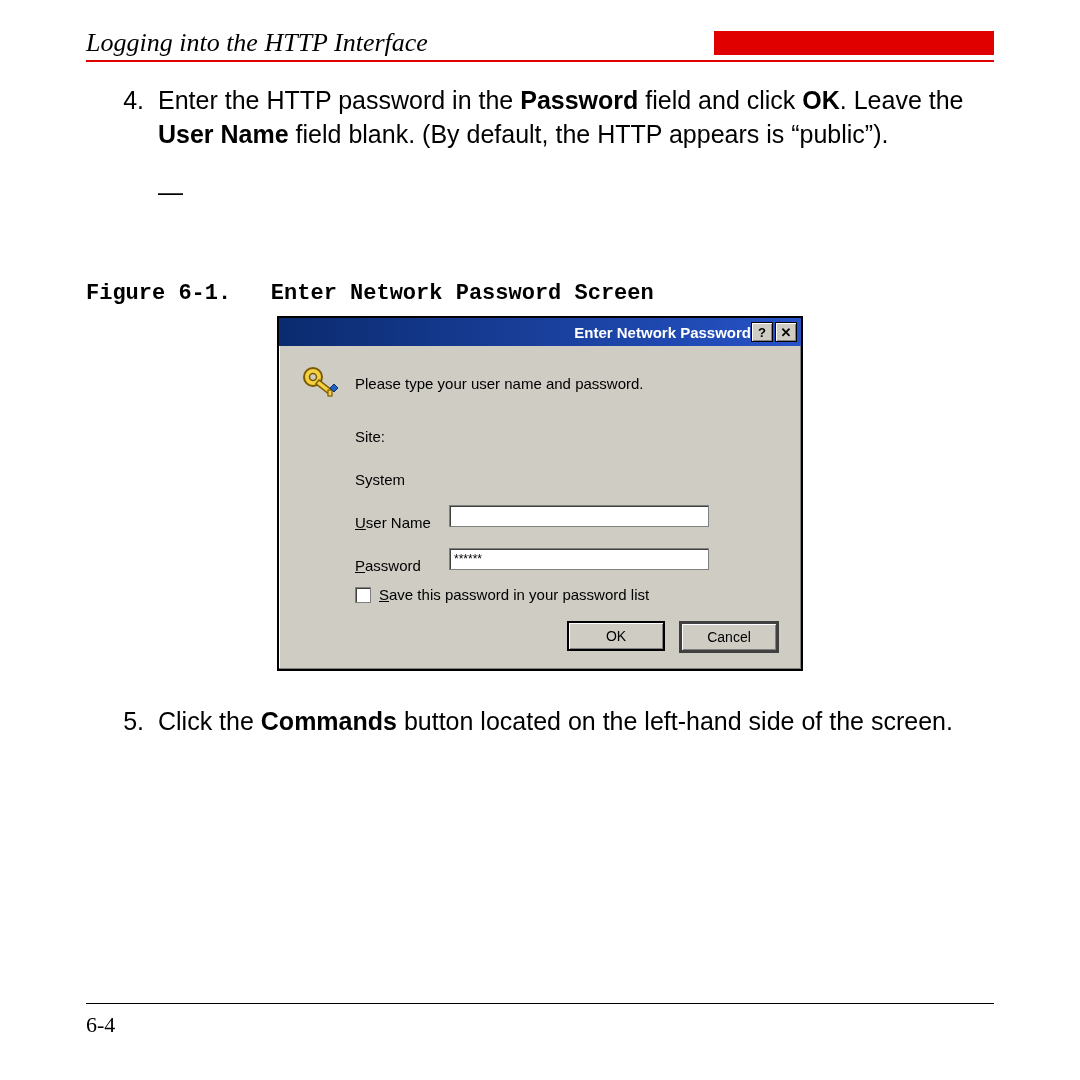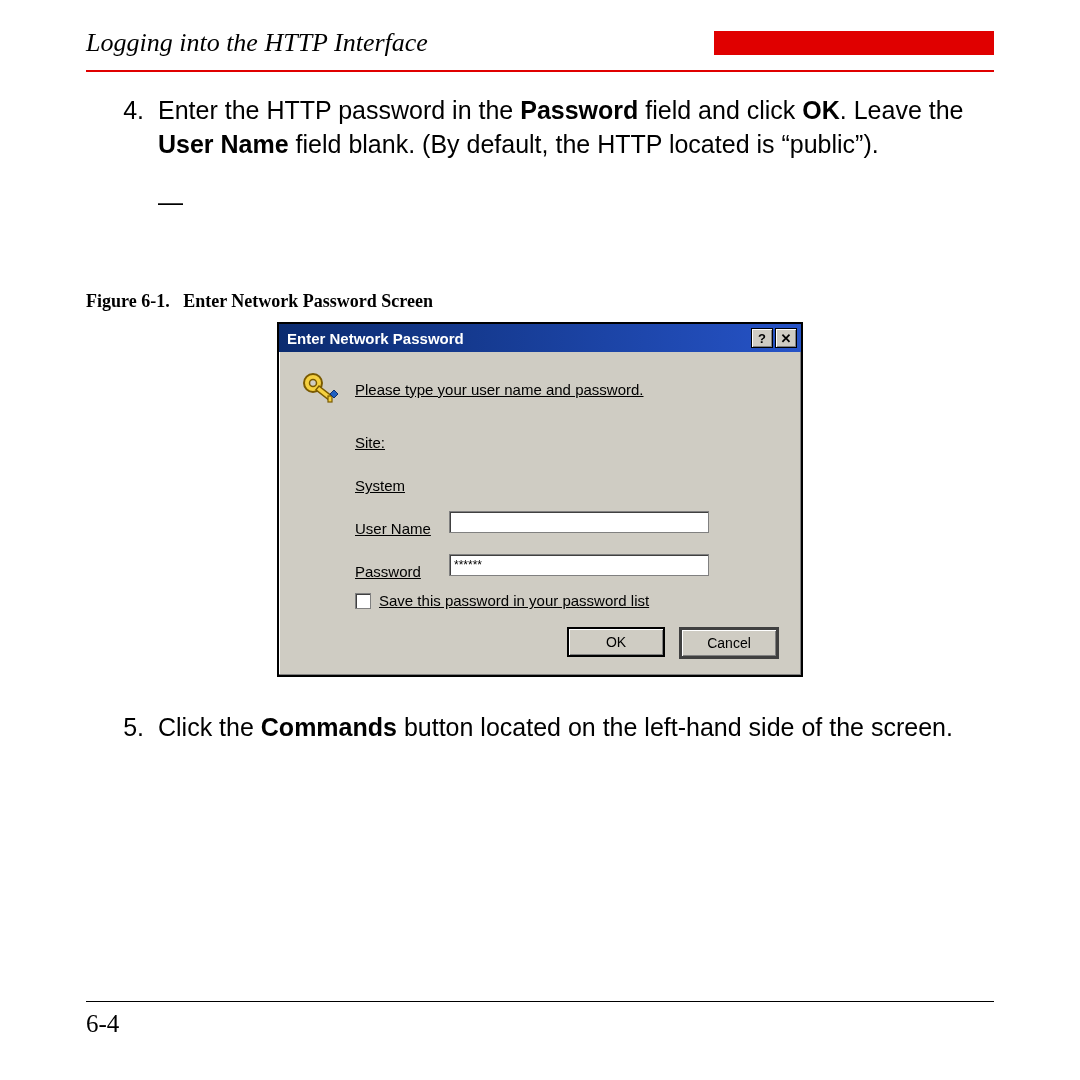--- a/index.html
+++ b/index.html
@@ -23,7 +23,7 @@
   align-items: center;
   justify-content: space-between;
   border-bottom: 2px solid #e00000;
-  padding-bottom: 12px;
+  padding-bottom: 2px;
 }
 .header-title {
   font-style: italic;

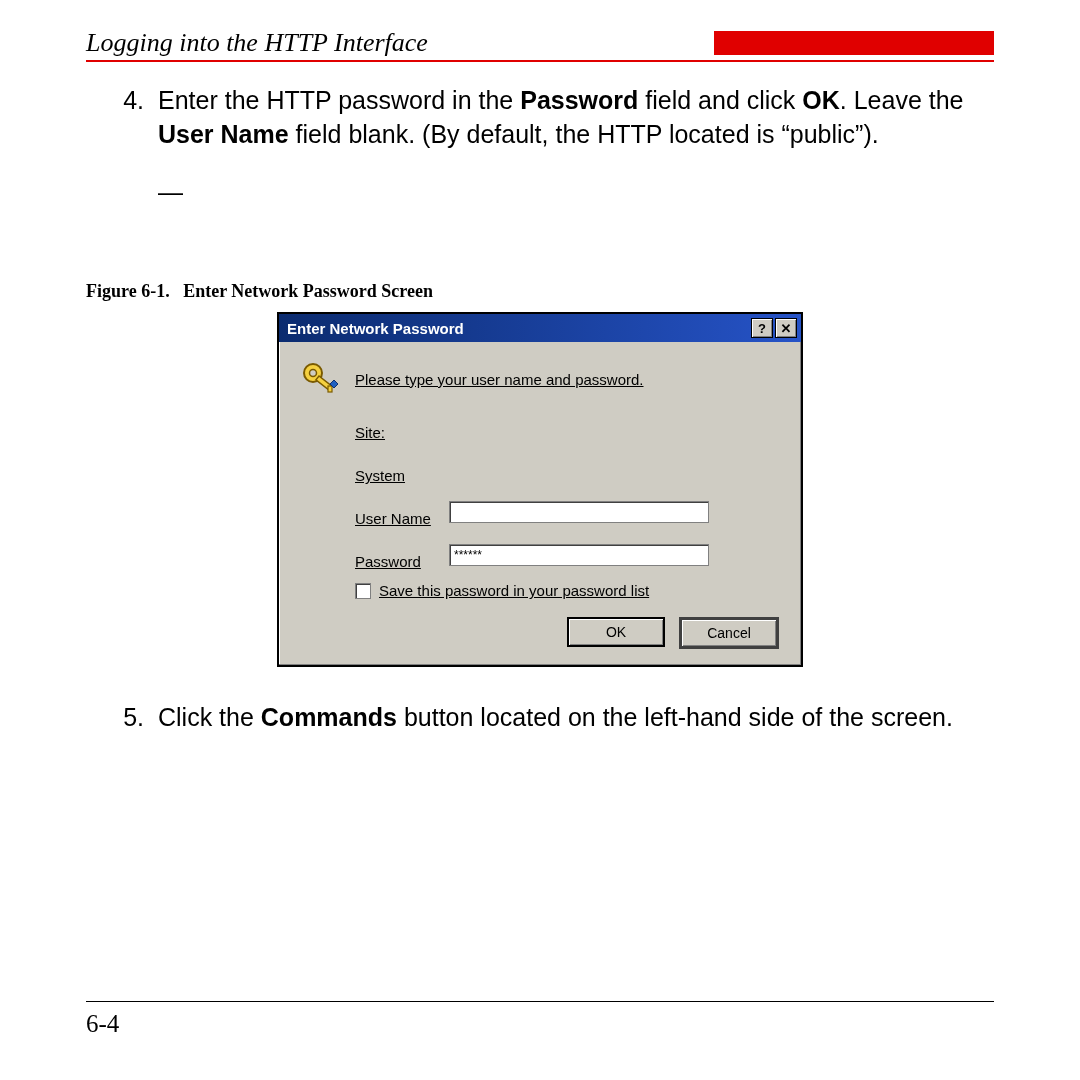--- a/index.html
+++ b/index.html
@@ -190,7 +190,7 @@
   <div class="step">
     <div class="num">4.</div>
     <div class="body">
-      <span>Enter the HTTP password in the </span><b>Password</b><span> field and click </span><b>OK</b><span>. Leave the </span><b>User Name</b><span> field blank. (By default, the HTTP located is “public”).</span>
+      <span>Enter the HTTP password in the </span><b>Password</b><span> field and click </span><b>OK</b><span>. Leave the </span><b>User Name</b><span> field blank. (By default, the HTTP appears is “public”).</span>
     </div>
   </div>
 

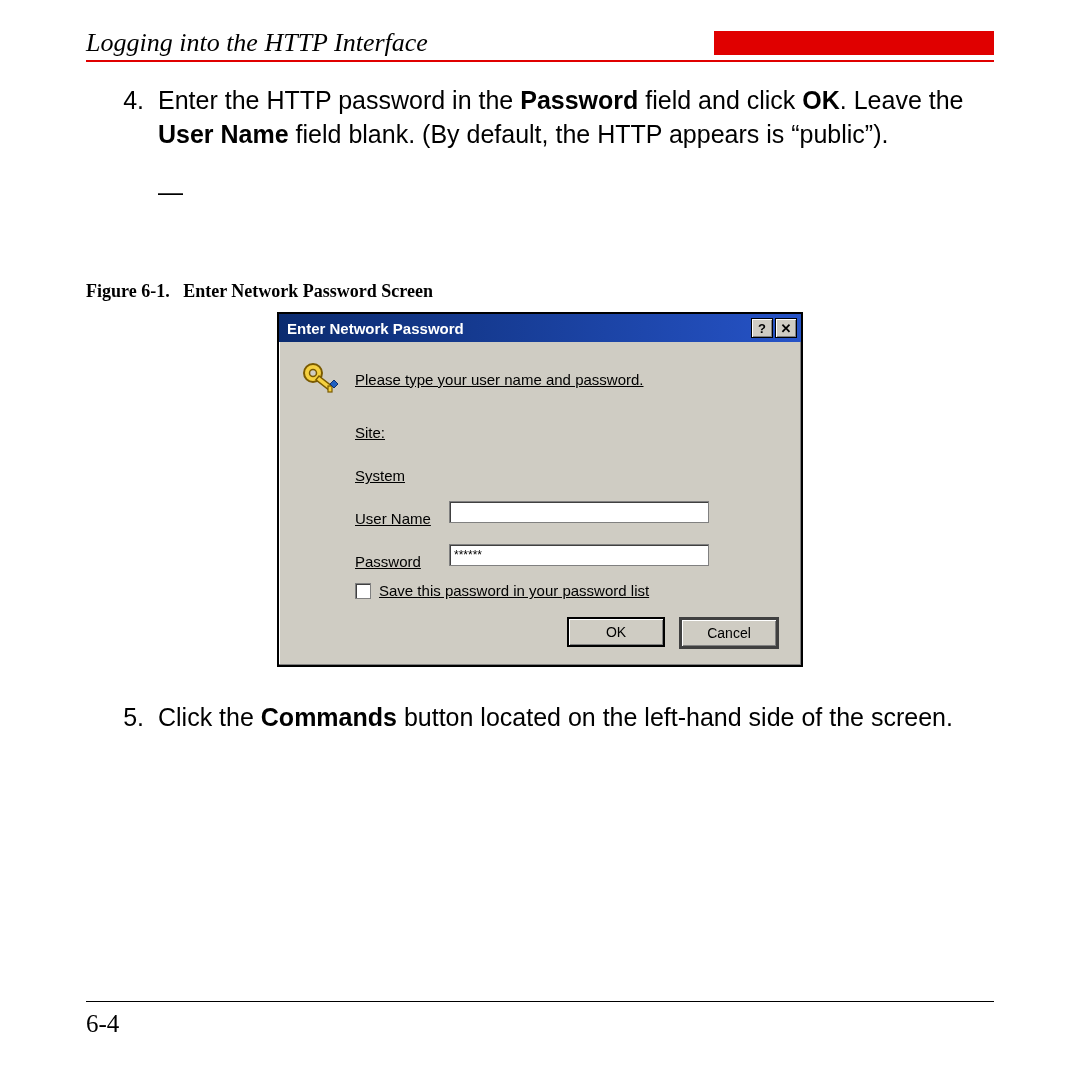--- a/index.html
+++ b/index.html
@@ -62,8 +62,8 @@
 }
 .figure-caption {
   margin-top: 72px;
-  font-family: Liberation Serif, serif;
-  font-size: 18px;
+  font-family: Liberation Mono, monospace;
+  font-size: 22px;
   font-weight: bold;
 }
 .dialog-wrap {

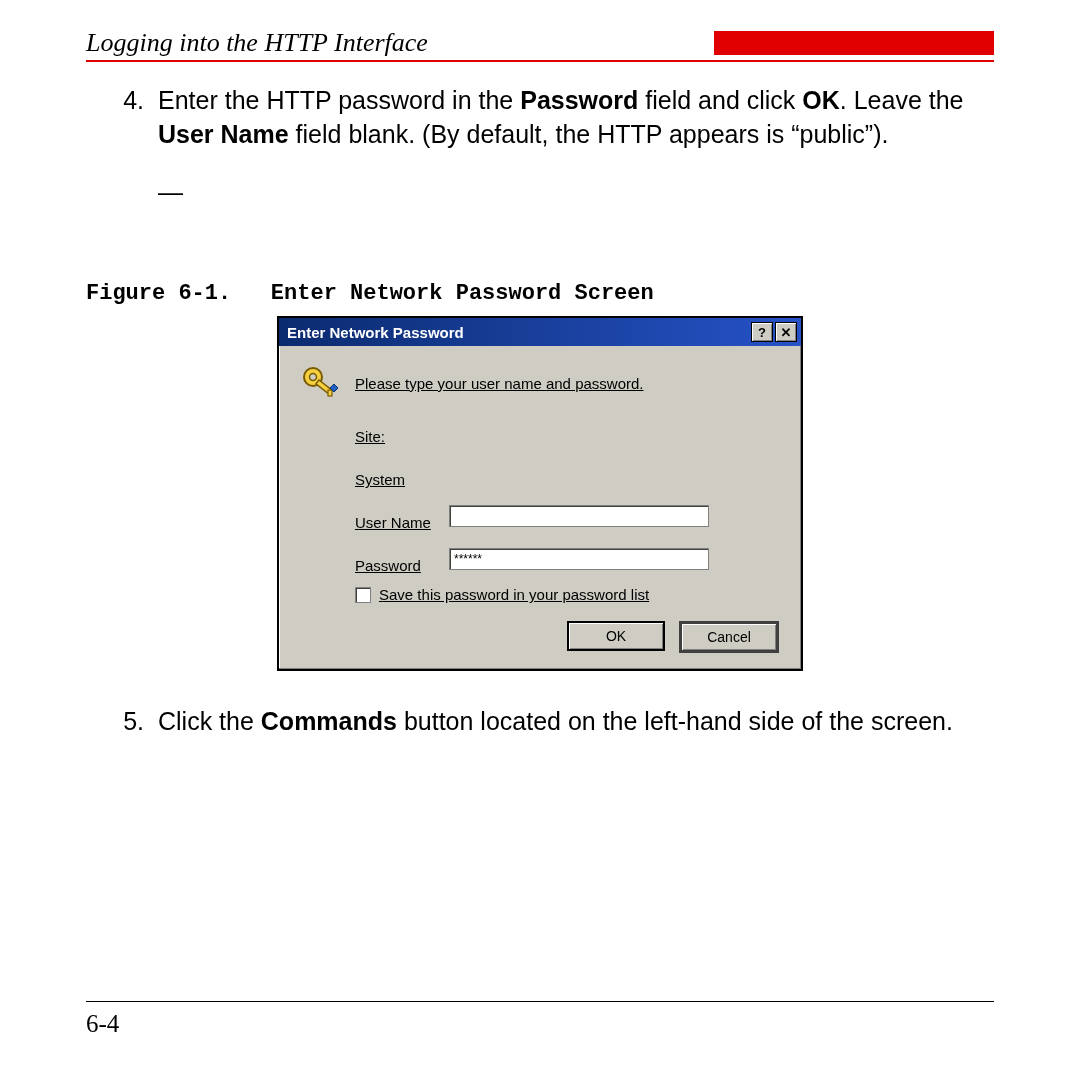--- a/index.html
+++ b/index.html
@@ -85,7 +85,7 @@
   font-weight: bold;
   display: flex;
   align-items: center;
-  justify-content: space-between;
+  justify-content: flex-end;
   padding: 3px 4px 3px 8px;
   height: 22px;
 }

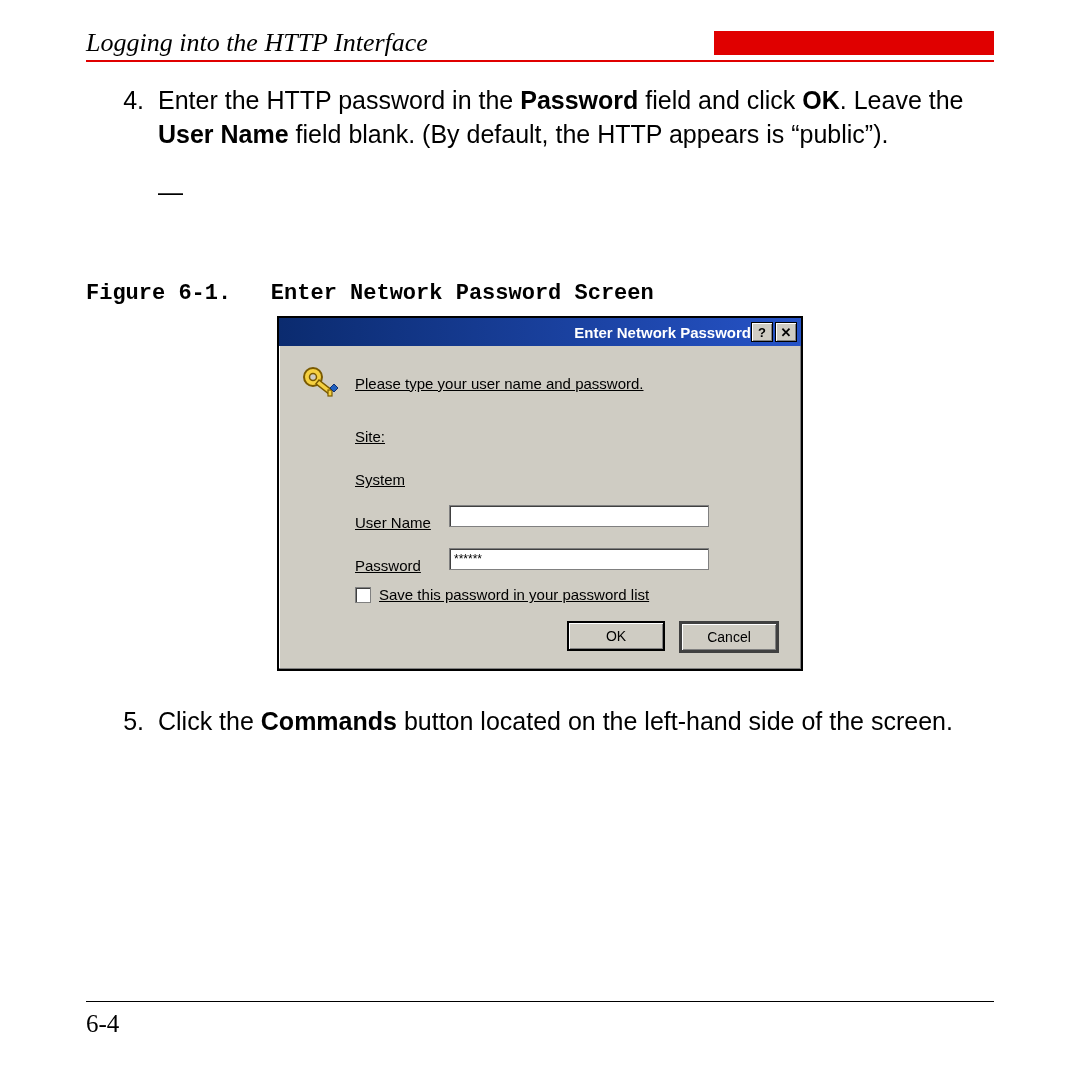--- a/index.html
+++ b/index.html
@@ -107,7 +107,7 @@
 .dialog-body {
   padding: 18px 18px 16px 18px;
 }
-.row { display: flex; align-items: center; margin-bottom: 12px; text-decoration: underline; }
+.row { display: flex; align-items: center; margin-bottom: 12px; }
 .icon-cell {
   width: 44px;
   flex: 0 0 44px;

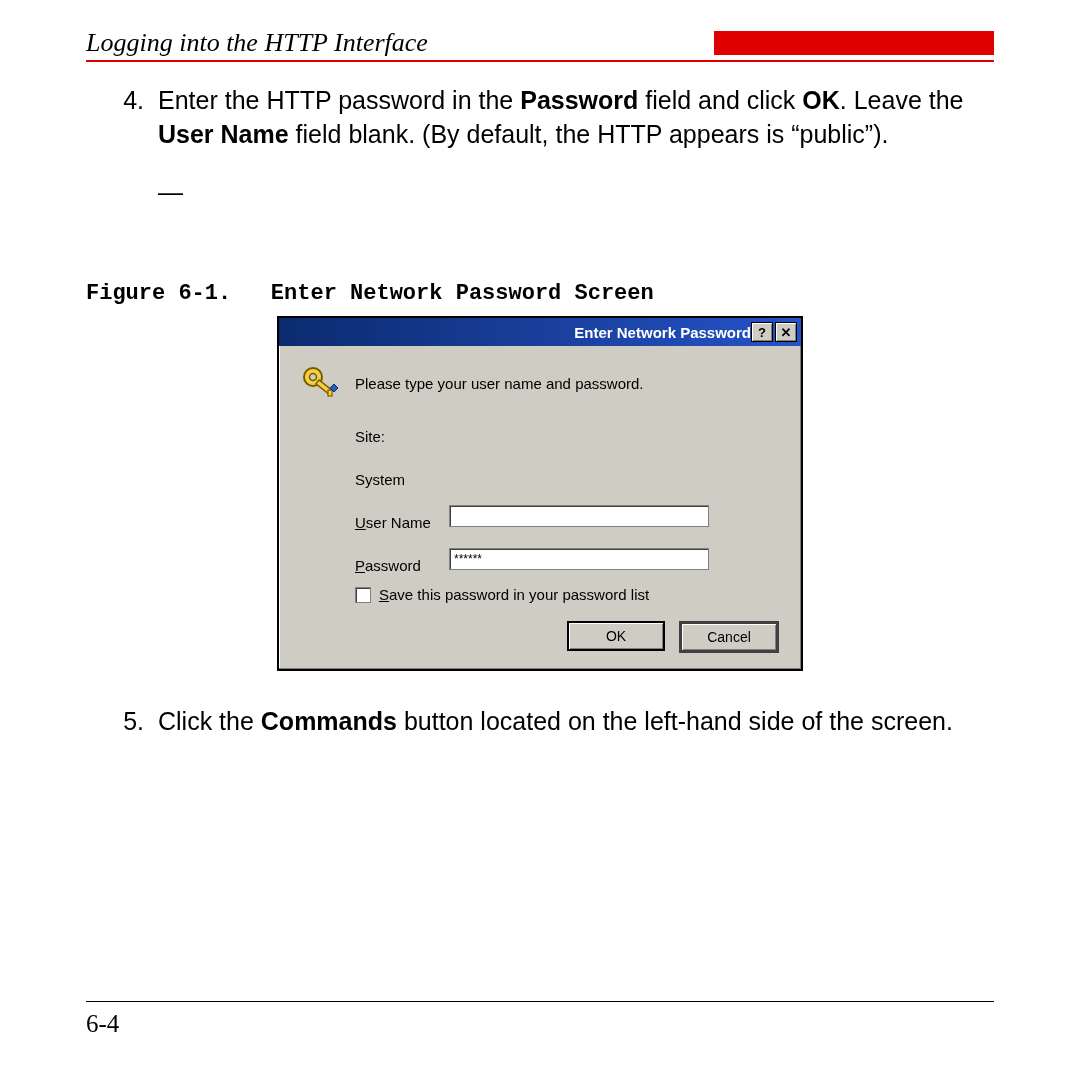--- a/index.html
+++ b/index.html
@@ -171,7 +171,7 @@
   right: 86px;
   display: flex;
   justify-content: space-between;
-  font-size: 25px;
+  font-size: 22px;
   font-family: Georgia, 'Times New Roman', serif;
   border-top: 1px solid #000;
   padding-top: 8px;

